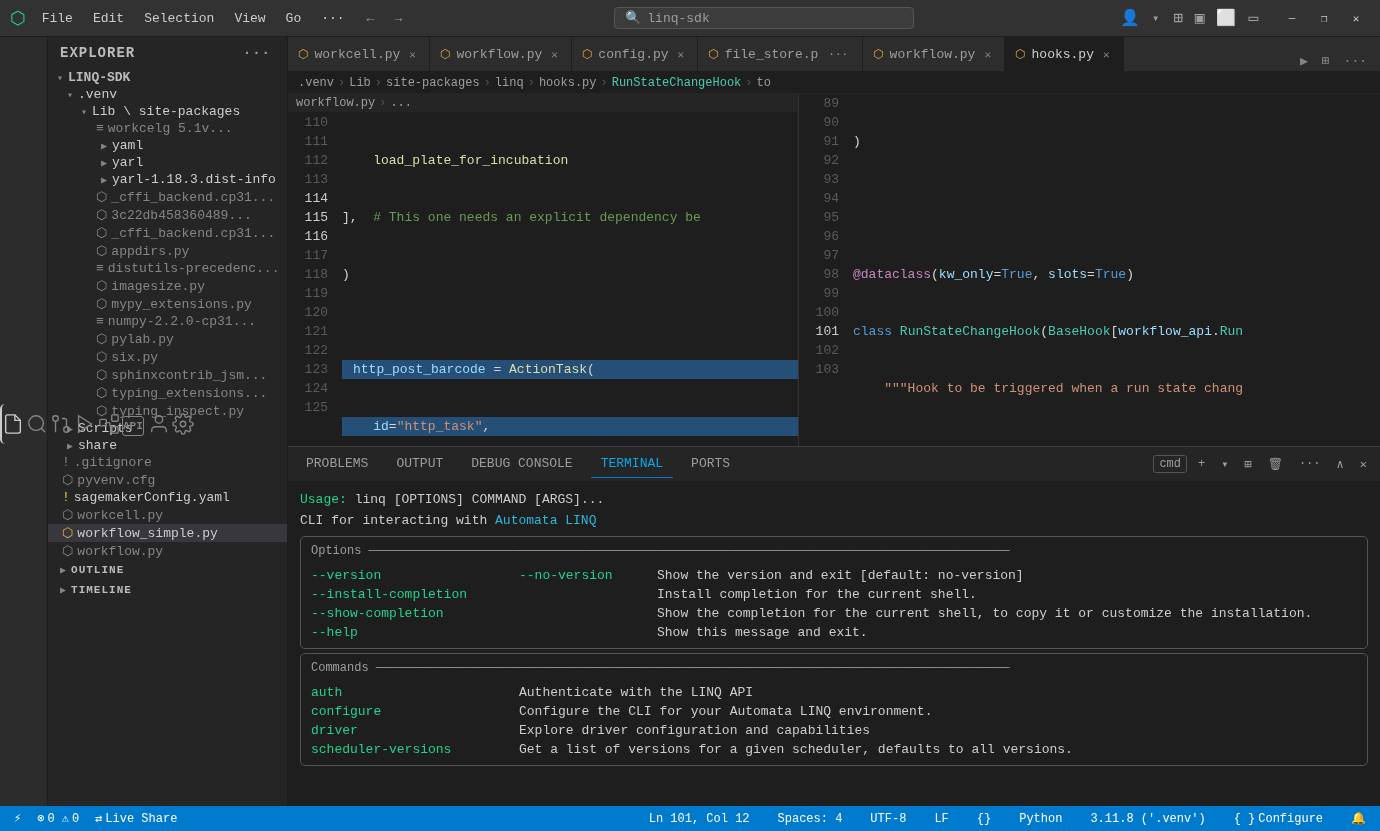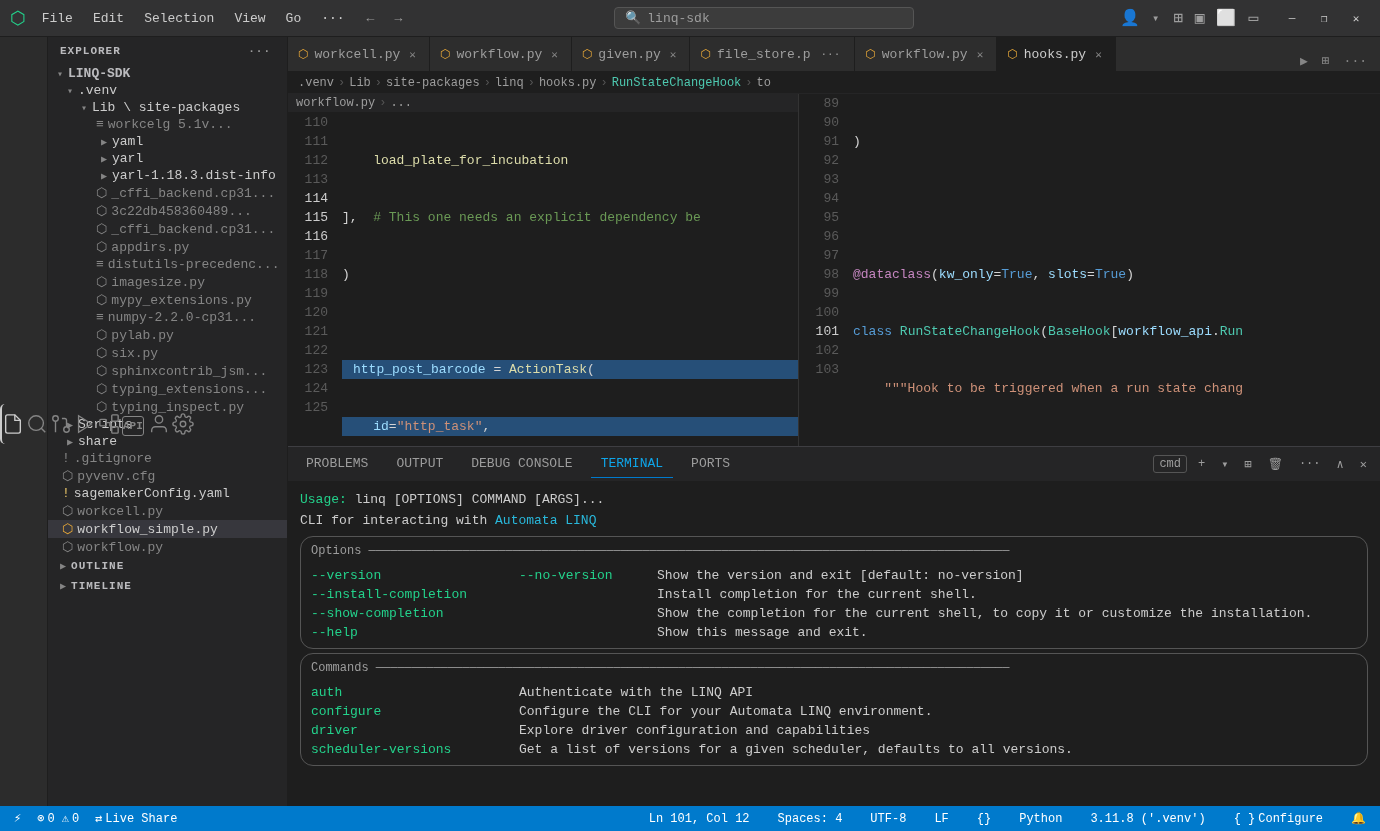--- a/index.html
+++ b/index.html
@@ -112,7 +112,7 @@
       align-items: center;
       justify-content: space-between;
       padding: 6px 12px;
-      font-size: 11px;
+      font-size: 14px;
       font-weight: 700;
       letter-spacing: 1px;
       color: #bbbbbe;

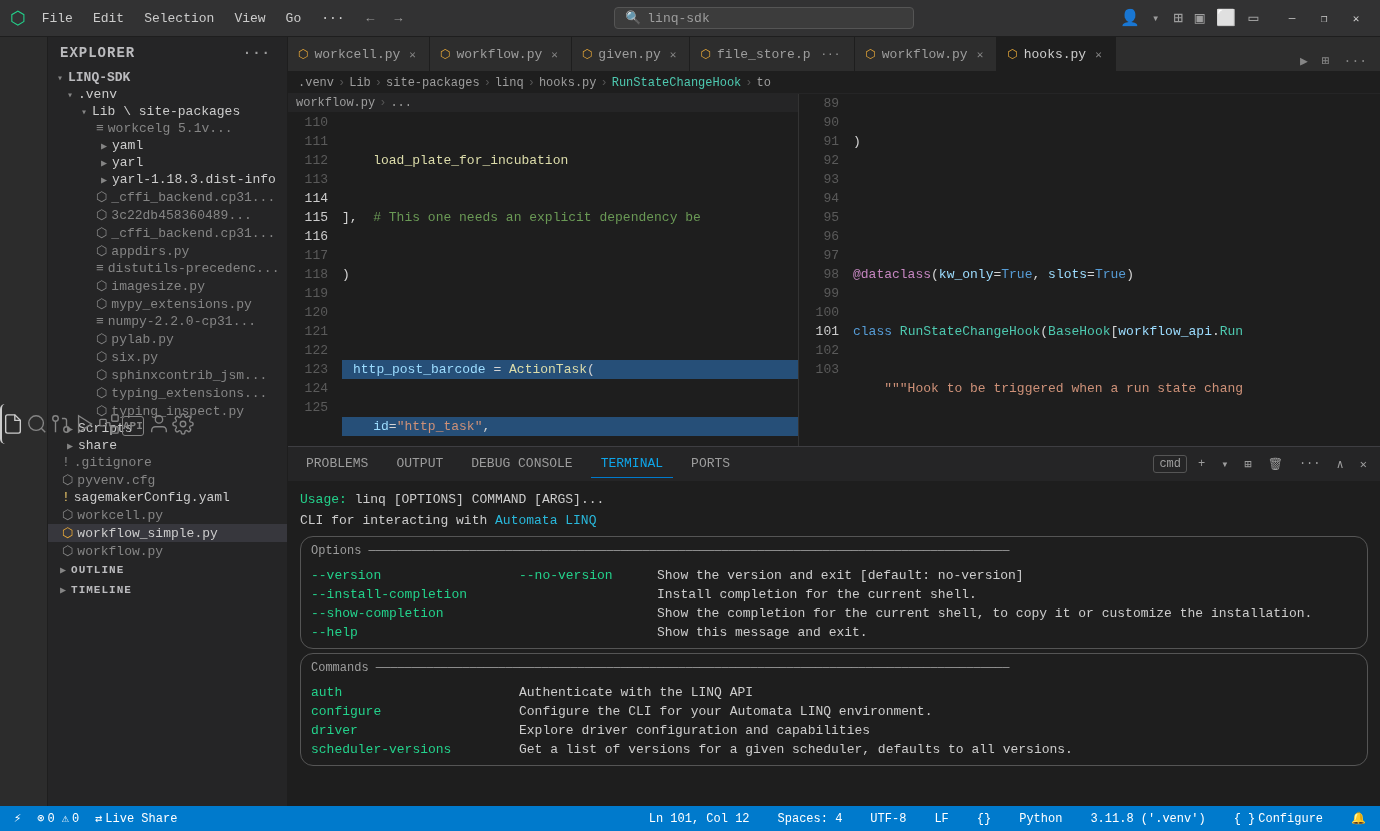--- a/index.html
+++ b/index.html
@@ -675,7 +675,7 @@
       </div>
       <div class="tab">
         <span class="tab-icon" style="color:#e8a838;">⬡</span>
-        <span>given.py</span>
+        <span>config.py</span>
         <span class="tab-close">✕</span>
       </div>
       <div class="tab">

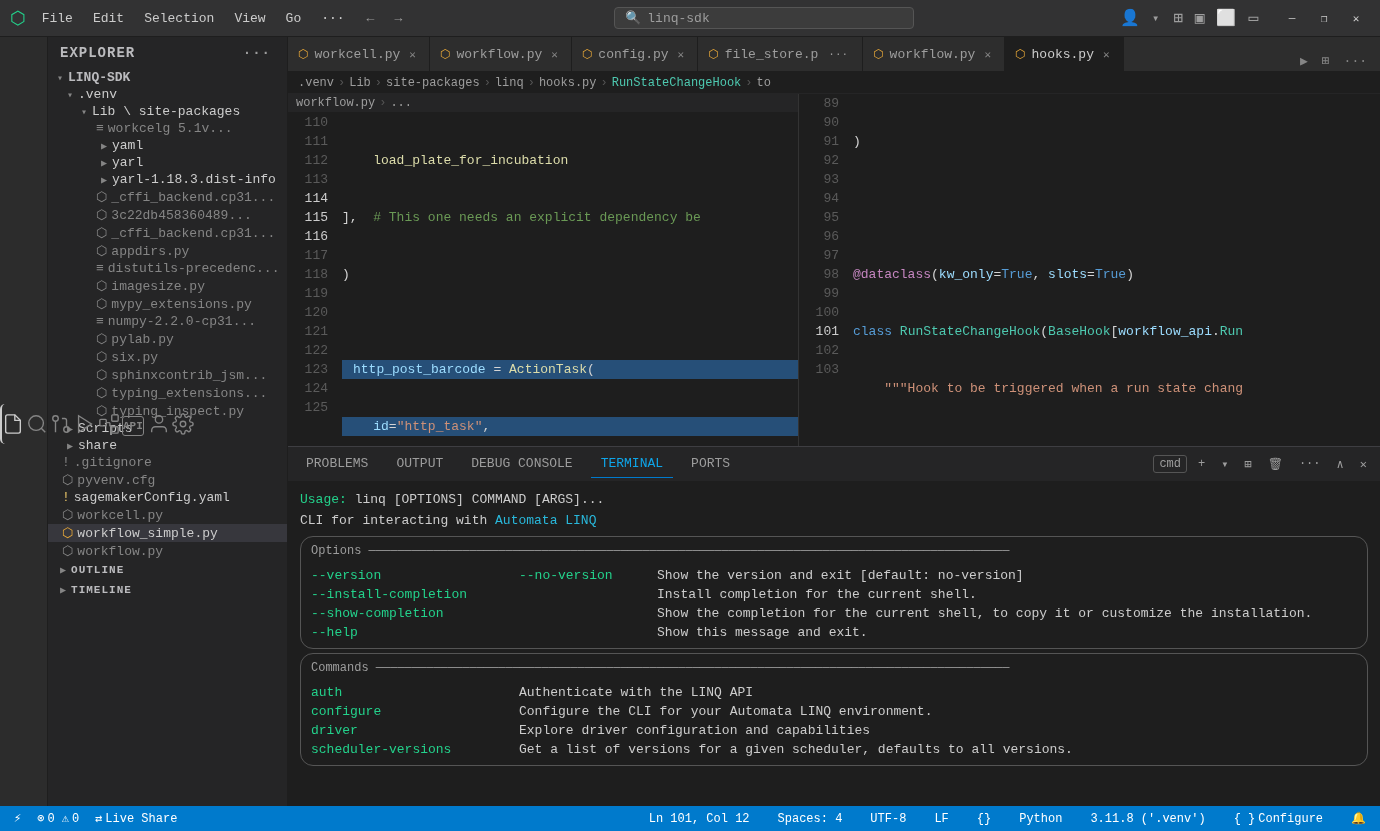--- a/index.html
+++ b/index.html
@@ -352,7 +352,7 @@
 
     .term-box {
       border: 1px solid #555;
-      border-radius: 13px;
+      border-radius: 5px;
       padding: 6px 10px;
       margin: 4px 0;
     }

